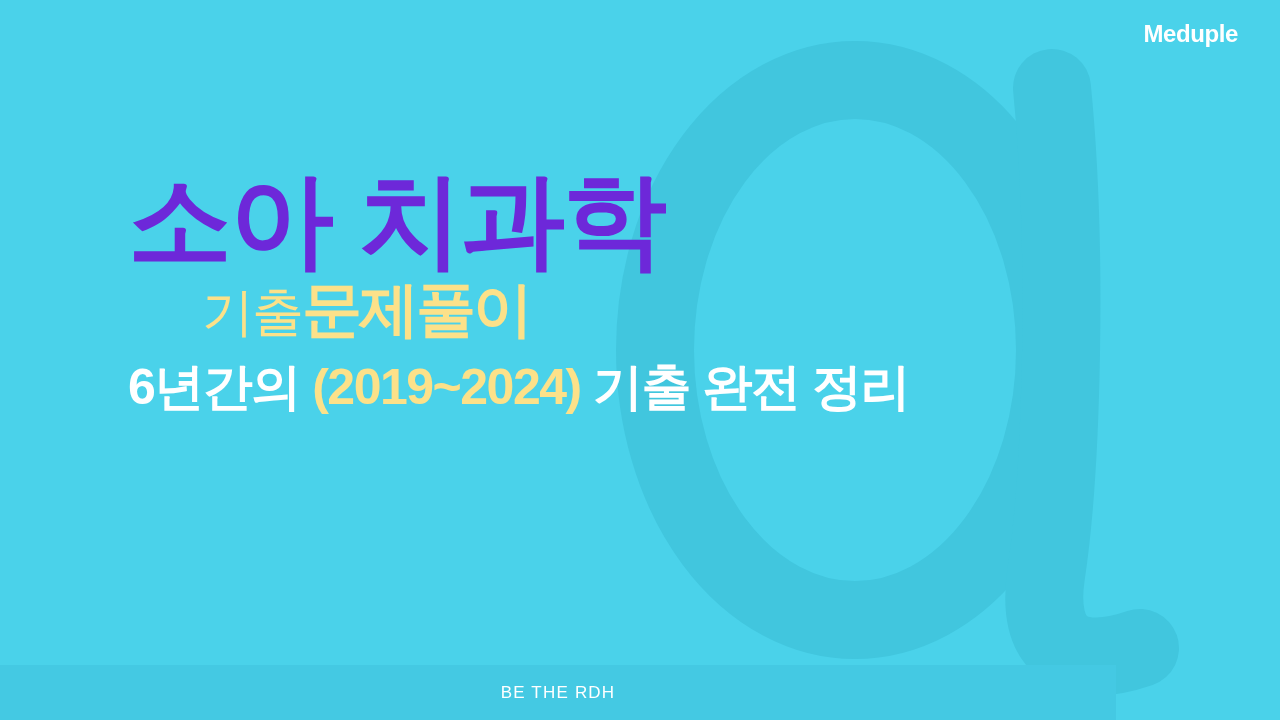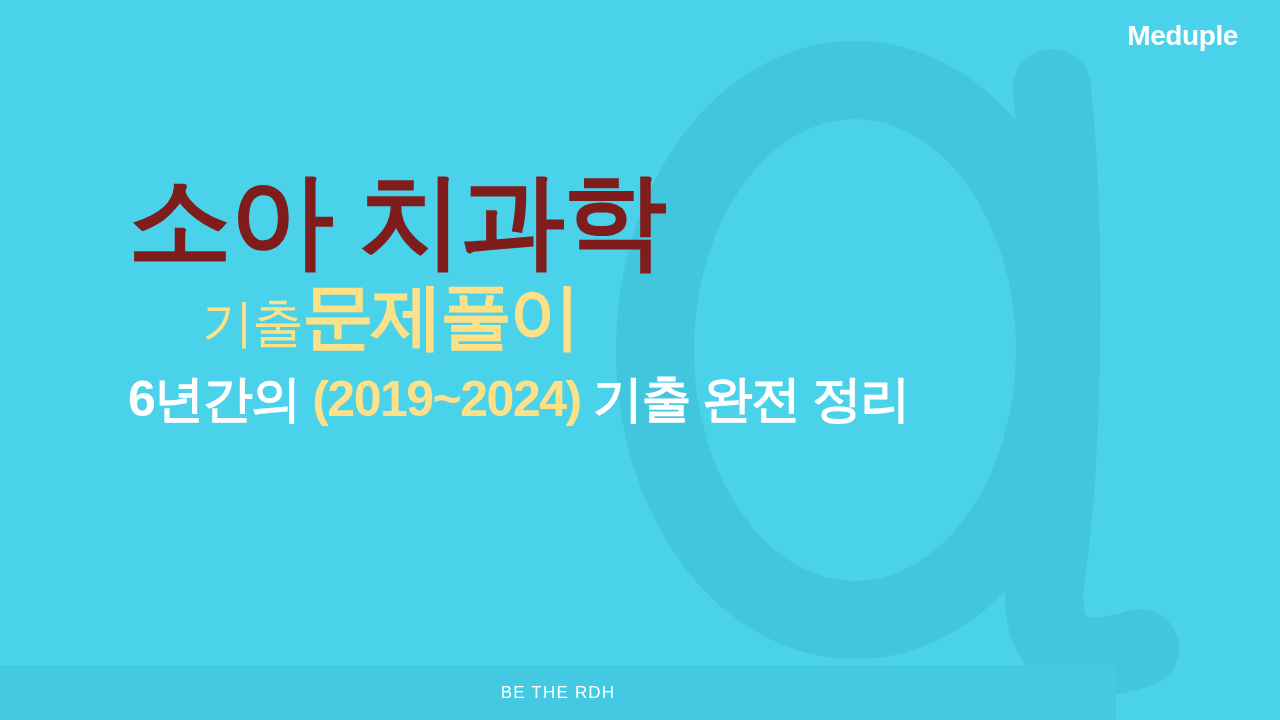--- a/index.html
+++ b/index.html
@@ -34,7 +34,7 @@
     right: 42px;
     top: 22px;
     color: #ffffff;
-    font-size: 28px;
+    font-size: 24px;
     font-weight: bold;
     letter-spacing: -0.4px;
     line-height: 1;

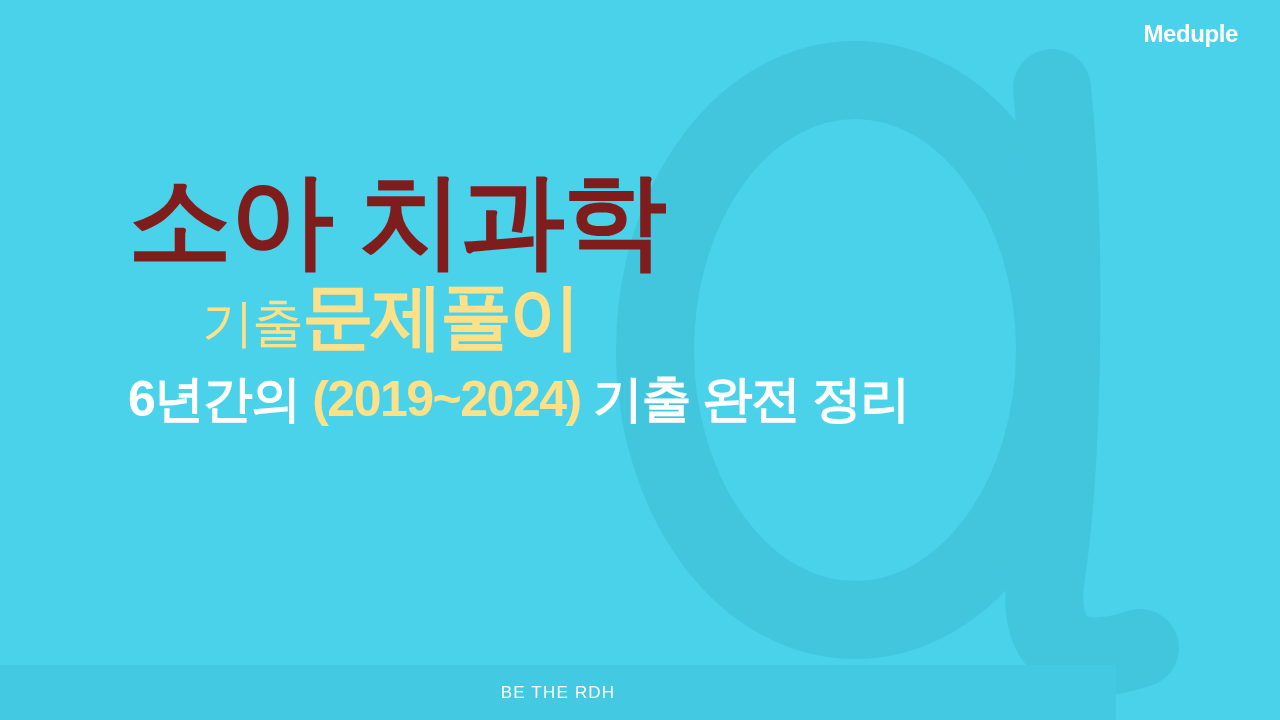--- a/index.html
+++ b/index.html
@@ -52,7 +52,7 @@
   .line-title {
     font-size: 104px;
     font-weight: bold;
-    color: #7f1d1d;
+    color: #6d28d9;
     line-height: 1.0;
     letter-spacing: -2px;
     white-space: nowrap;

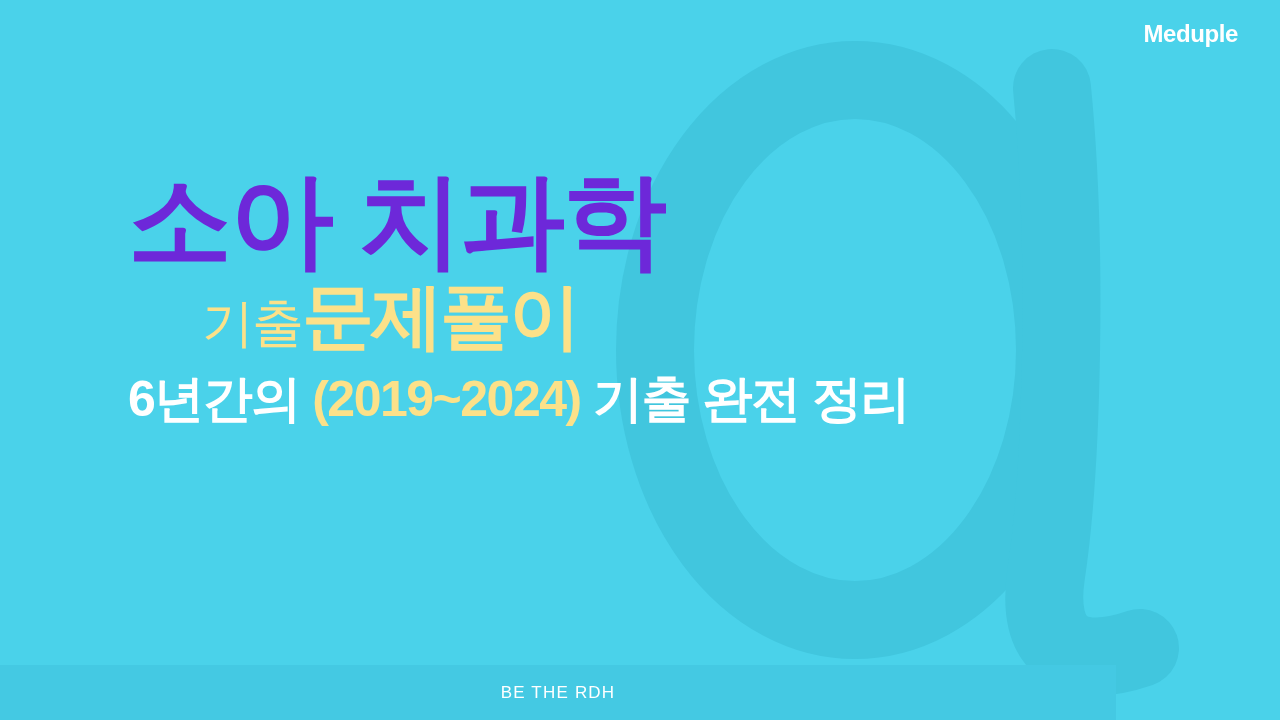--- a/index.html
+++ b/index.html
@@ -74,7 +74,7 @@
     margin-left: 74px;
   }
   .munje {
-    font-size: 72px;
+    font-size: 60px;
     font-weight: bold;
     color: #fce189;
     letter-spacing: -3px;

